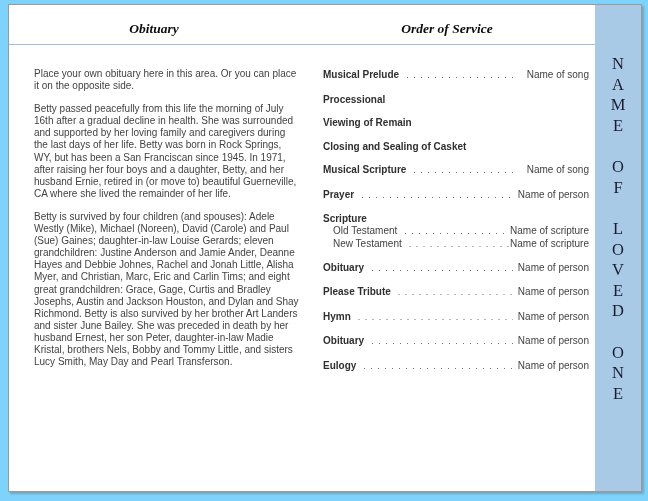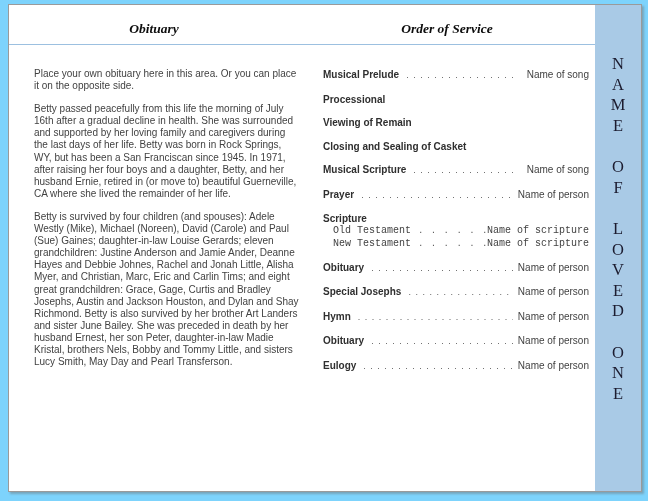--- a/index.html
+++ b/index.html
@@ -93,7 +93,7 @@
     color: #424242;
     text-align: right;
   }
-  .svc-children { margin-top: 2px; font-family: Liberation Mono, monospace; }
+  .svc-children { margin-top: 2px; }
   .svc-children .svc-line {
     padding-left: 10px;
     margin-top: 2px;

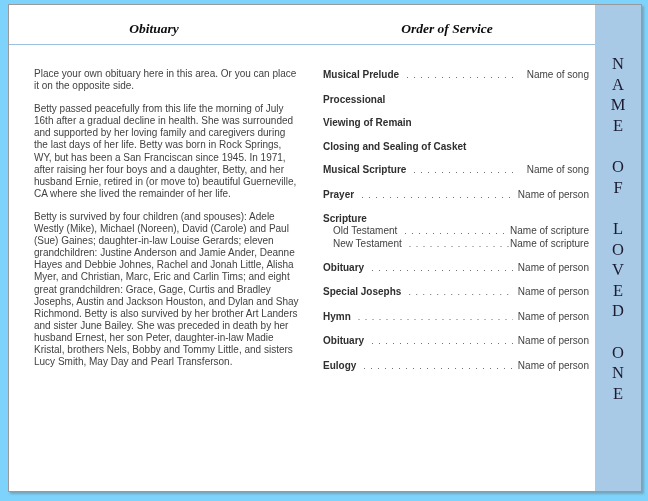--- a/index.html
+++ b/index.html
@@ -200,7 +200,7 @@
         </div>
         <div class="svc-row">
           <div class="svc-line">
-            <span class="svc-label">Special Josephs</span>
+            <span class="svc-label">Please Tribute</span>
             <span class="leader"></span>
             <span class="svc-value">Name of person</span>
           </div>

